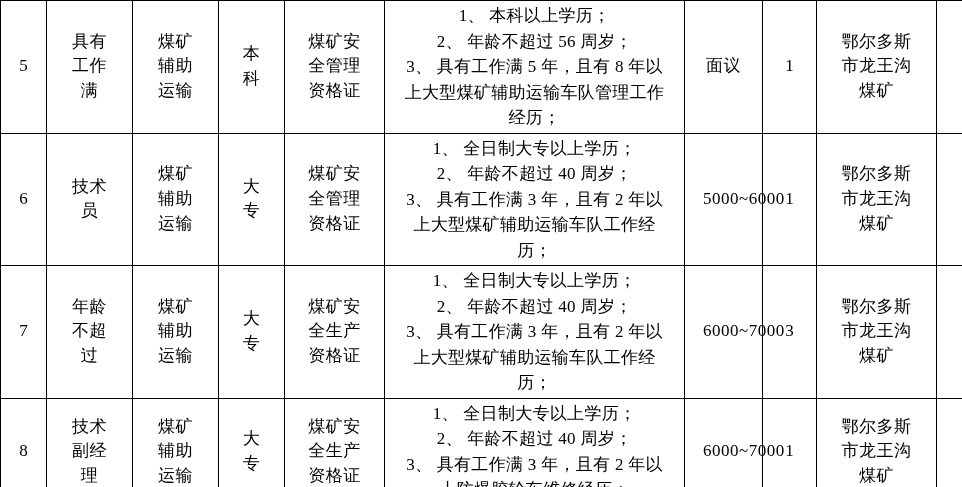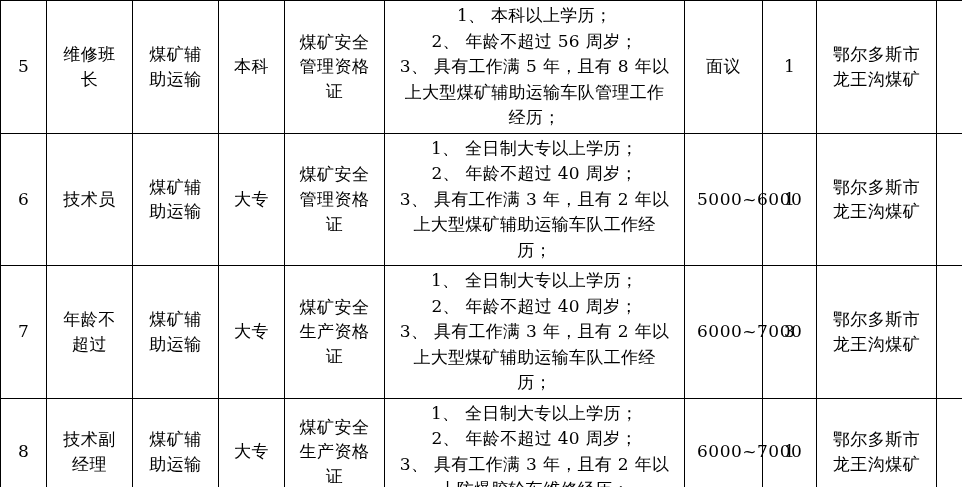--- a/index.html
+++ b/index.html
@@ -27,11 +27,12 @@
   }
   table.jobs td {
     border: 1px solid #000000;
-    padding: 2px 12px;
+    padding: 2px 18px;
     vertical-align: middle;
     text-align: center;
     font-size: 17px;
     line-height: 1.45;
+    font-family: Liberation Serif, serif;
   }
   
   col.c-no      { width: 46px; }

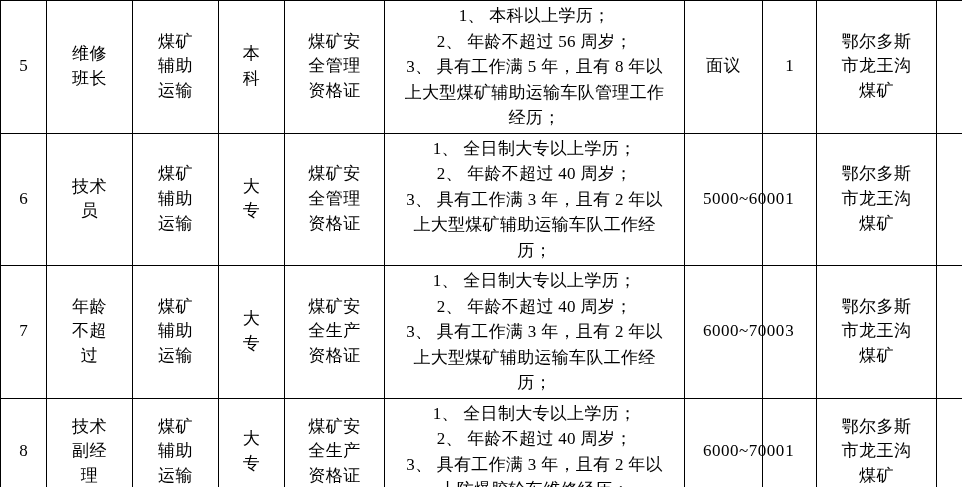--- a/index.html
+++ b/index.html
@@ -91,7 +91,7 @@
     <tbody>
       <tr>
         <td class="no">5</td>
-        <td class="post">维修班长</td>
+        <td class="post">具有工作满</td>
         <td class="dept">煤矿辅助运输</td>
         <td class="edu">本科</td>
         <td class="cert">煤矿安全管理资格证</td>

